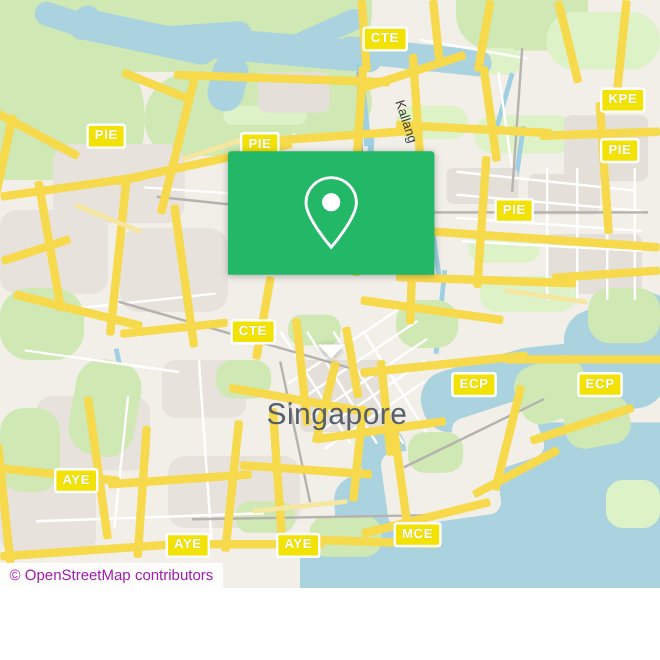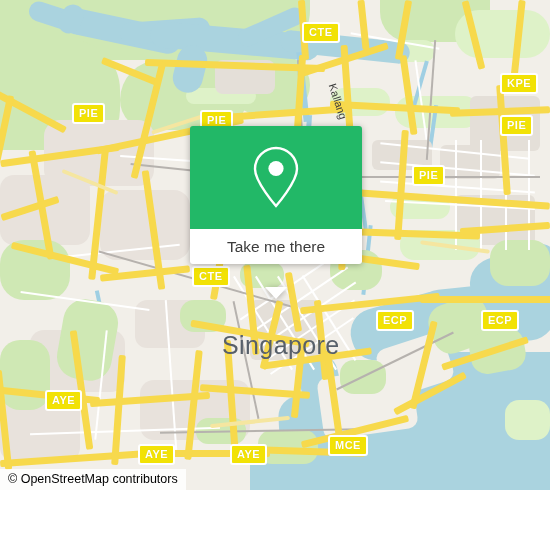--- a/index.html
+++ b/index.html
@@ -331,9 +331,6 @@
           <circle cx="27" cy="24.5" r="7.6" fill="#ffffff"></circle>
         </svg>
       </div>
-      <div id="callout-white">
-        <span id="callout-label">Take me there</span>
-      </div>
       <div id="callout-tail"></div>
     </div>
 

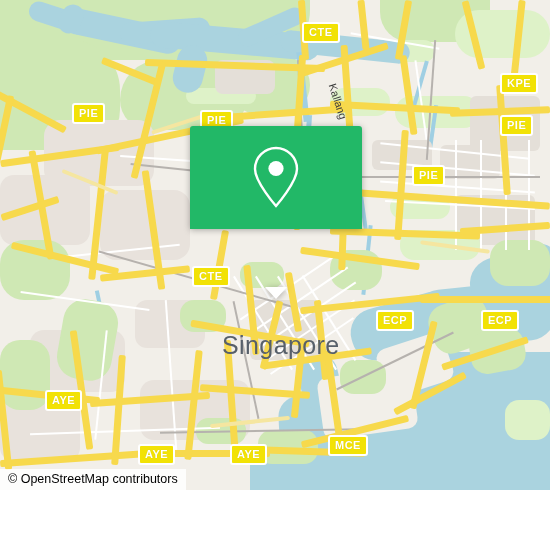--- a/index.html
+++ b/index.html
@@ -67,7 +67,7 @@
   #attrib{
     position:absolute;left:0;bottom:0;
     background:rgba(255,255,255,.85);
-    color:#000000;
+    color:#a21caf;
     font-size:12.5px;
     padding:3px 8px 4px 8px;
     white-space:nowrap;

